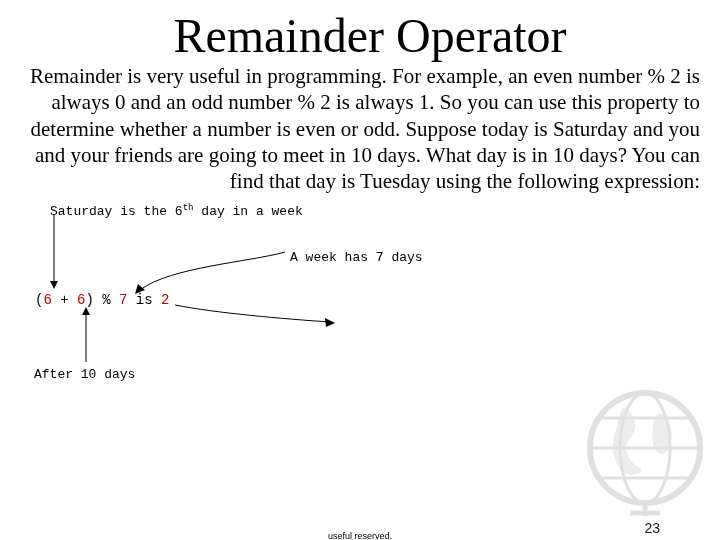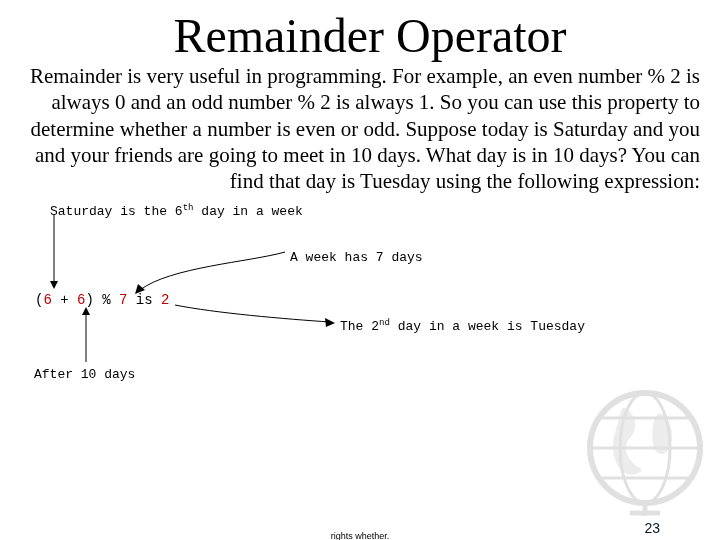--- a/index.html
+++ b/index.html
@@ -99,9 +99,6 @@
       <span>(</span><span class="red">6</span><span> + </span><span class="red">6</span><span>) % </span><span class="red">7</span><span> is </span><span class="red">2</span>
     </div>
 
-    <div class="diag-item" style="left:340px; top:115px;">
-      <span>The 2</span><sup>nd</sup><span> day in a week is Tuesday</span>
-    </div>
 
     <div class="diag-item" style="left:34px; top:165px;">After 10 days</div>
 

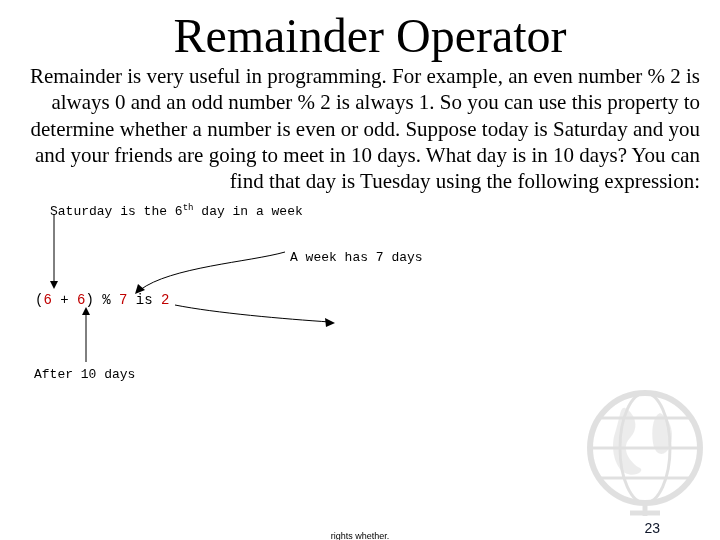--- a/index.html
+++ b/index.html
@@ -136,7 +136,7 @@
 
   <div class="footer">
     <br>
-    <span>rights whether.</span>
+    <span>useful reserved.</span>
   </div>
 
   <div class="page-num">23</div>

